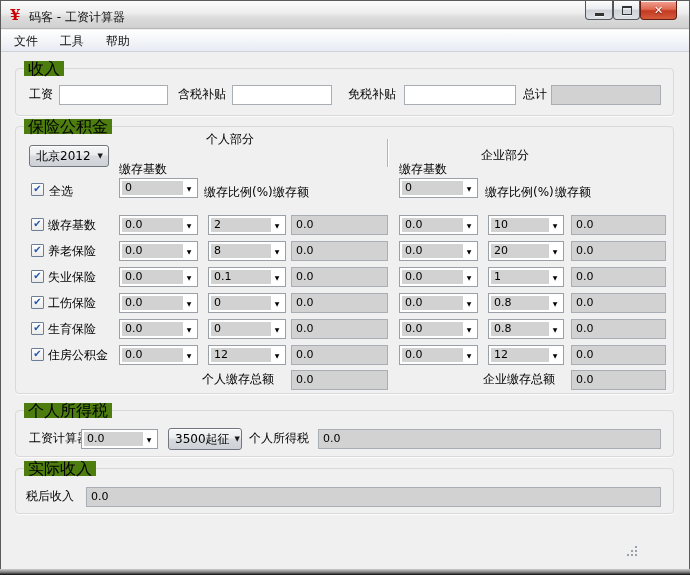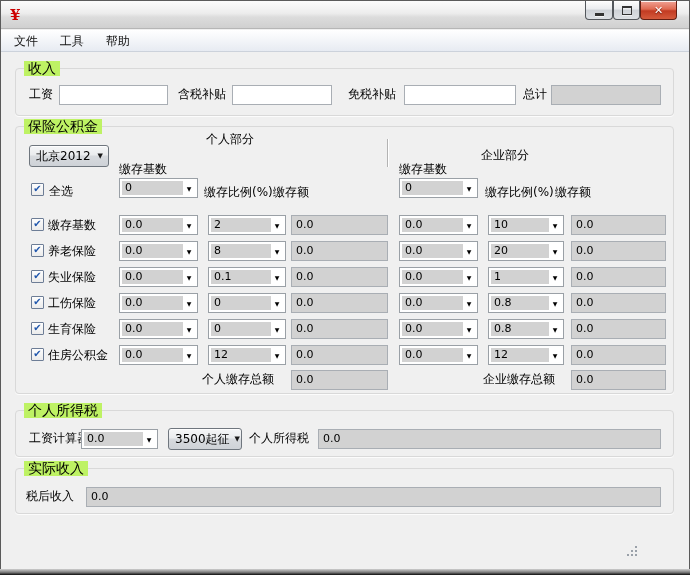--- a/index.html
+++ b/index.html
@@ -83,6 +83,7 @@
 
 <div class="titlebar">
   <span class="app-icon">¥</span>
+  <span class="app-title">码客 - 工资计算器</span>
 </div>
 <div class="wbtn min">
   <span class="min-glyph"></span>

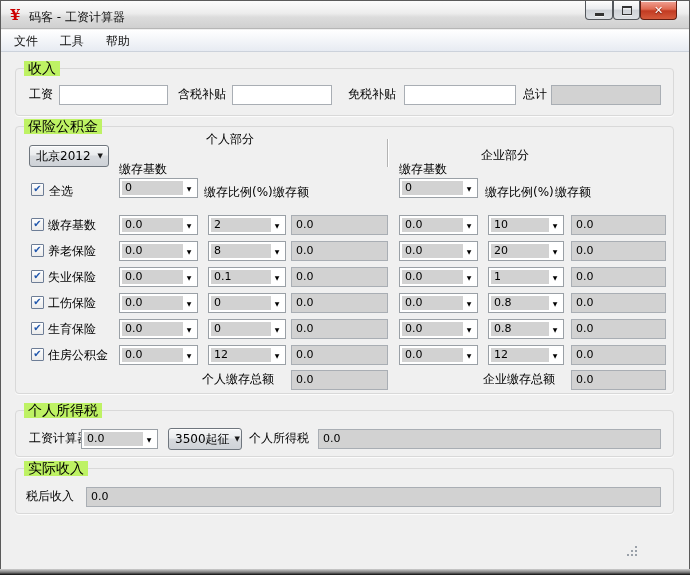--- a/index.html
+++ b/index.html
@@ -51,8 +51,8 @@
   
   .groupbox { position:absolute; border:1px solid #d9d9d9; border-radius:4px;
     box-shadow:inset 0 0 0 0 #fff, 0 1px 0 rgba(255,255,255,.8); }
-  .legend { position:absolute; top:-8px; left:8px; background:#bef264; padding:0 4px;
-    font-size:14px; line-height:15px; white-space:nowrap; }
+  .legend { position:absolute; top:-8px; left:8px; background:#4d7c0f; padding:0 4px;
+    font-size:16px; line-height:15px; white-space:nowrap; }
   .lbl { position:absolute; font-size:12px; white-space:nowrap; line-height:15px; }
   
   .winput { position:absolute; height:20px; background:#fff; border:1px solid #a9aeb4;

